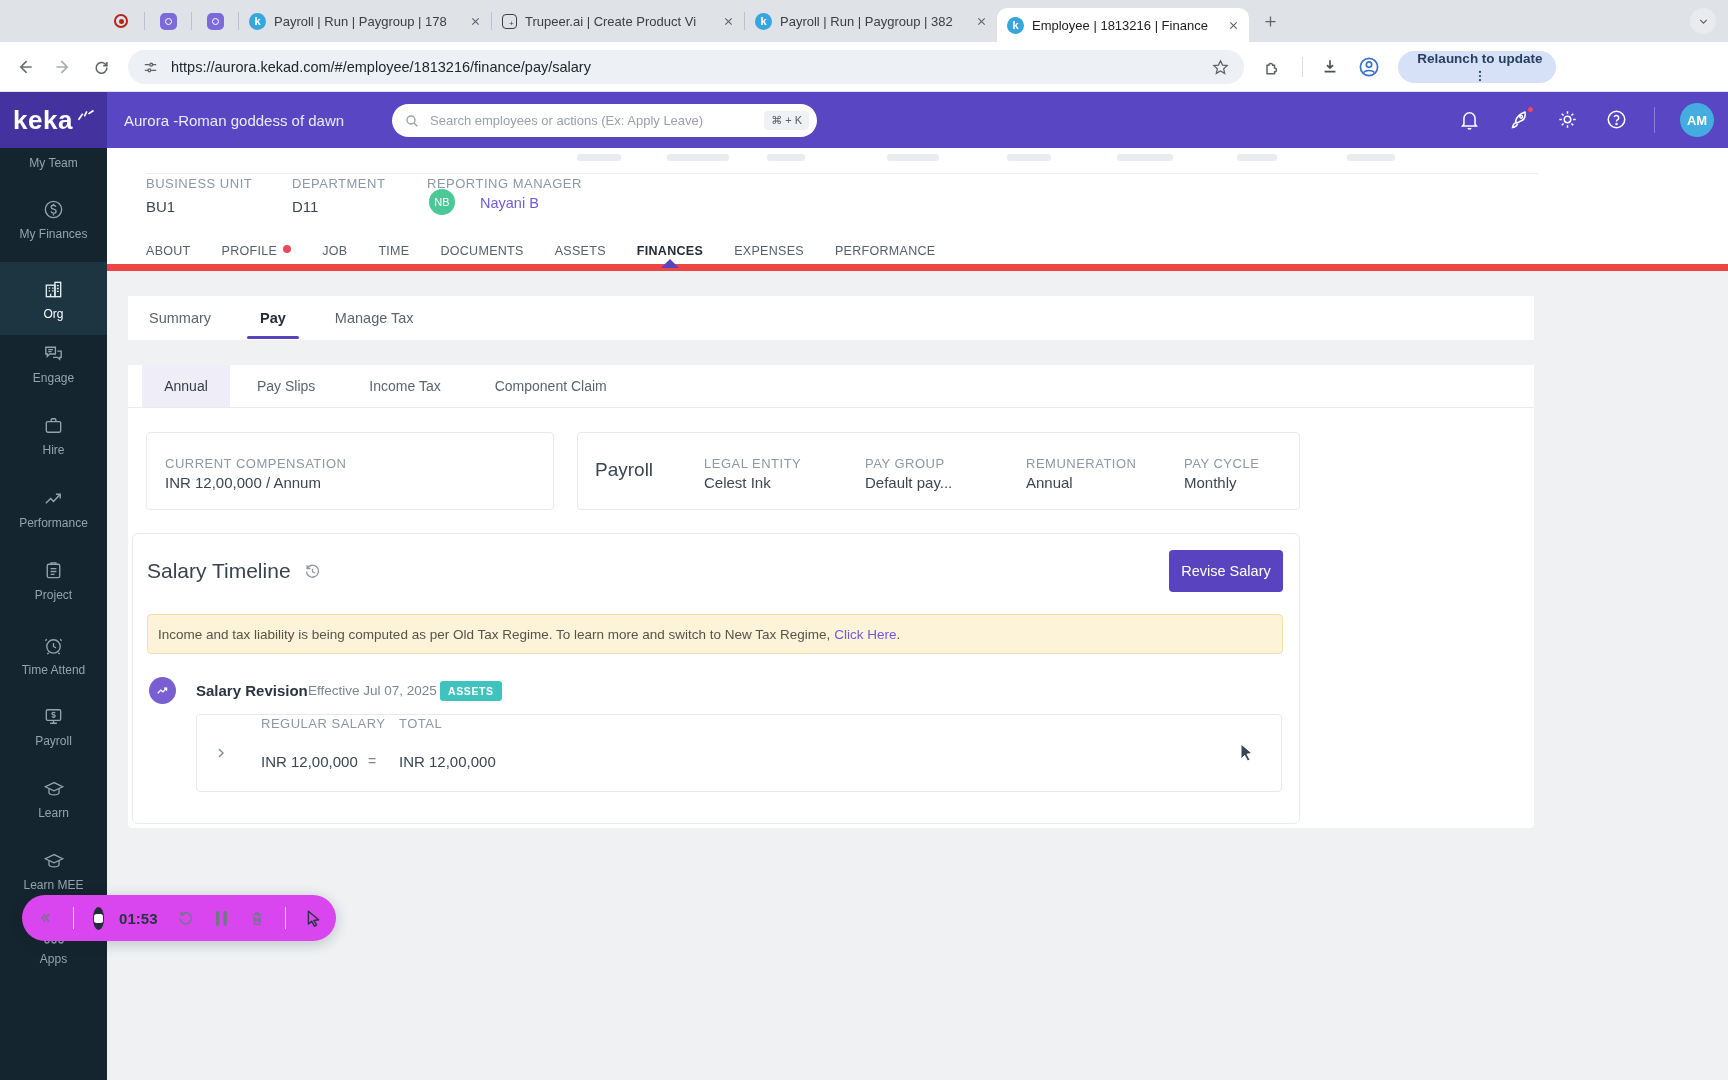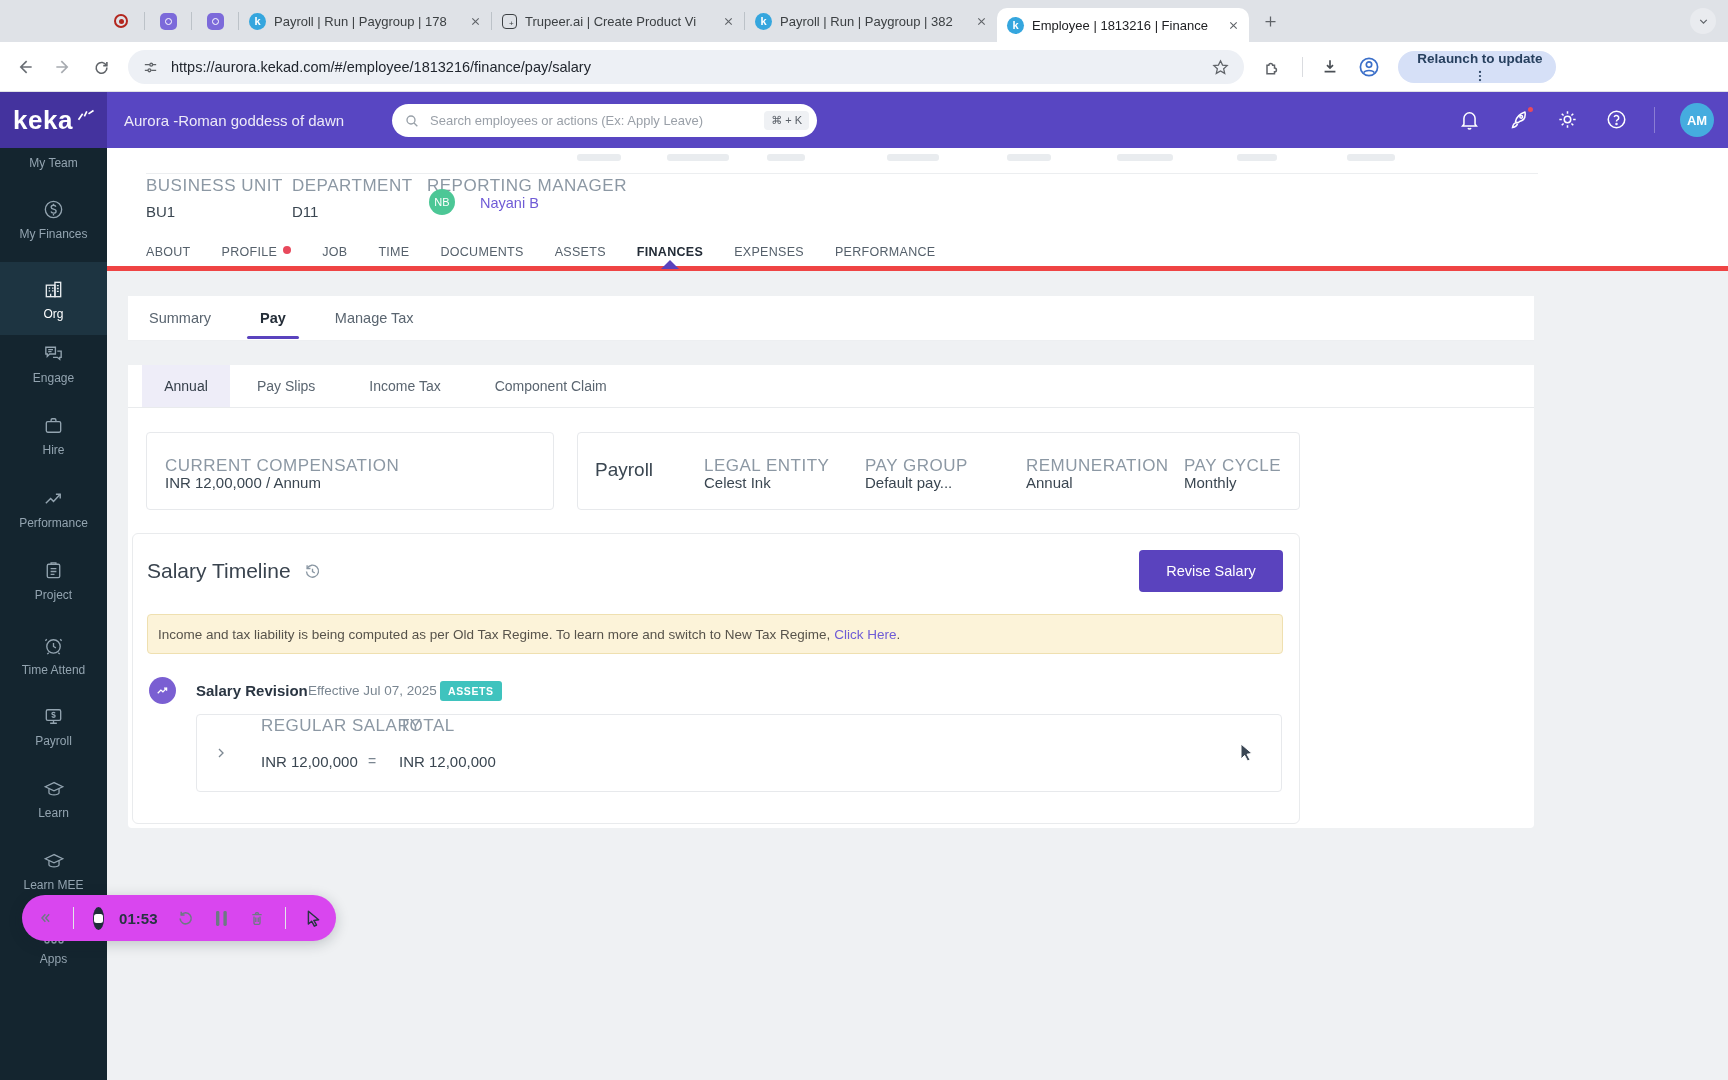--- a/index.html
+++ b/index.html
@@ -74,7 +74,7 @@
   .emp-section{position:absolute;left:107px;top:148px;right:0;height:89px;background:#fff;}
   .emp-div{position:absolute;left:39px;top:25px;width:1392px;height:1px;background:#ECEEF0;}
   .sk{position:absolute;height:7px;border-radius:3px;background:#E9ECEF;top:6px;}
-  .flabel{font-size:17px;color:#8C98A4;letter-spacing:.5px;}
+  .flabel{font-size:13px;color:#8C98A4;letter-spacing:.5px;}
   .fvalue{font-size:15px;color:#3A4651;}
   .mgr-av{position:absolute;width:26px;height:26px;border-radius:50%;background:#4CC796;color:#fff;font-size:11px;
           display:flex;align-items:center;justify-content:center;}

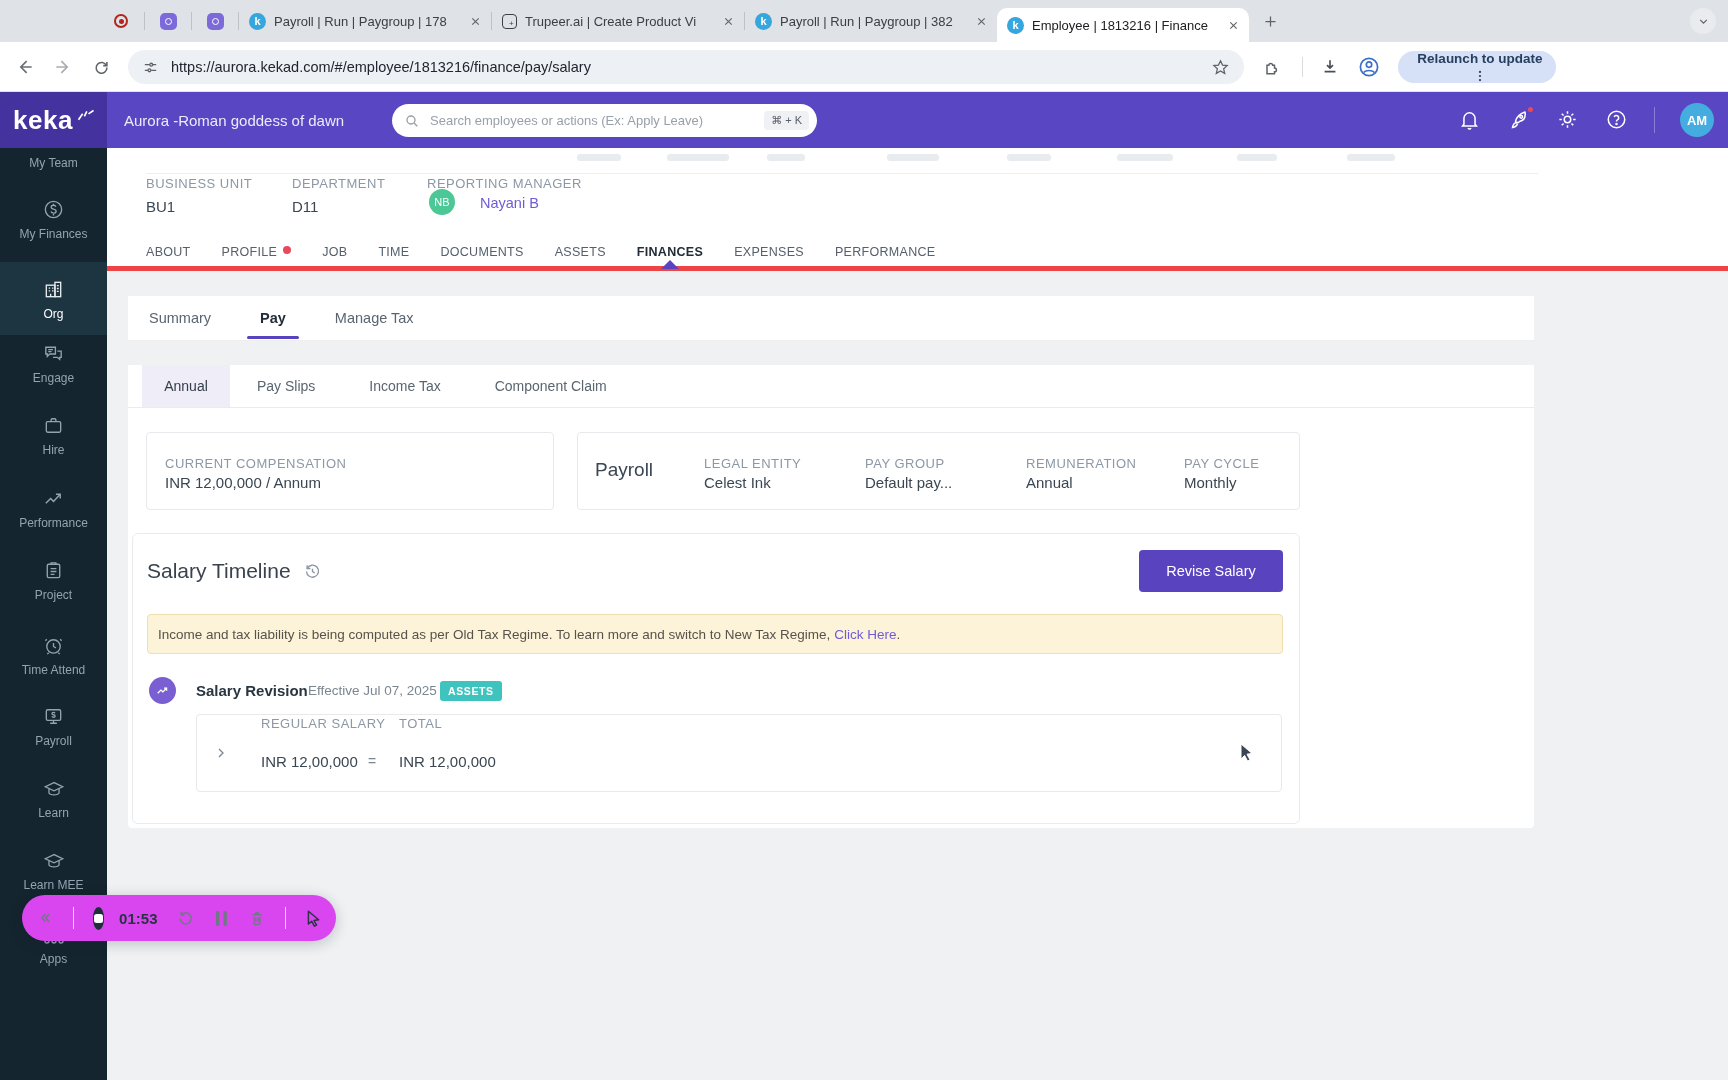--- a/index.html
+++ b/index.html
@@ -80,7 +80,7 @@
           display:flex;align-items:center;justify-content:center;}
   .mgr-name{font-size:14.5px;color:#6F5BD6;margin-left:16px;}
 
-  .ptabs{position:absolute;left:107px;top:237px;right:0;height:34px;background:#fff;border-bottom:5px solid #ef4444;
+  .ptabs{position:absolute;left:107px;top:237px;right:0;height:34px;background:#fff;border-bottom:7px solid #ef4444;
          display:flex;align-items:center;padding-left:39px;gap:31px;}
   .ptab{position:relative;height:34px;display:flex;align-items:center;gap:6px;font-size:12.5px;color:#55606B;
         letter-spacing:.3px;}

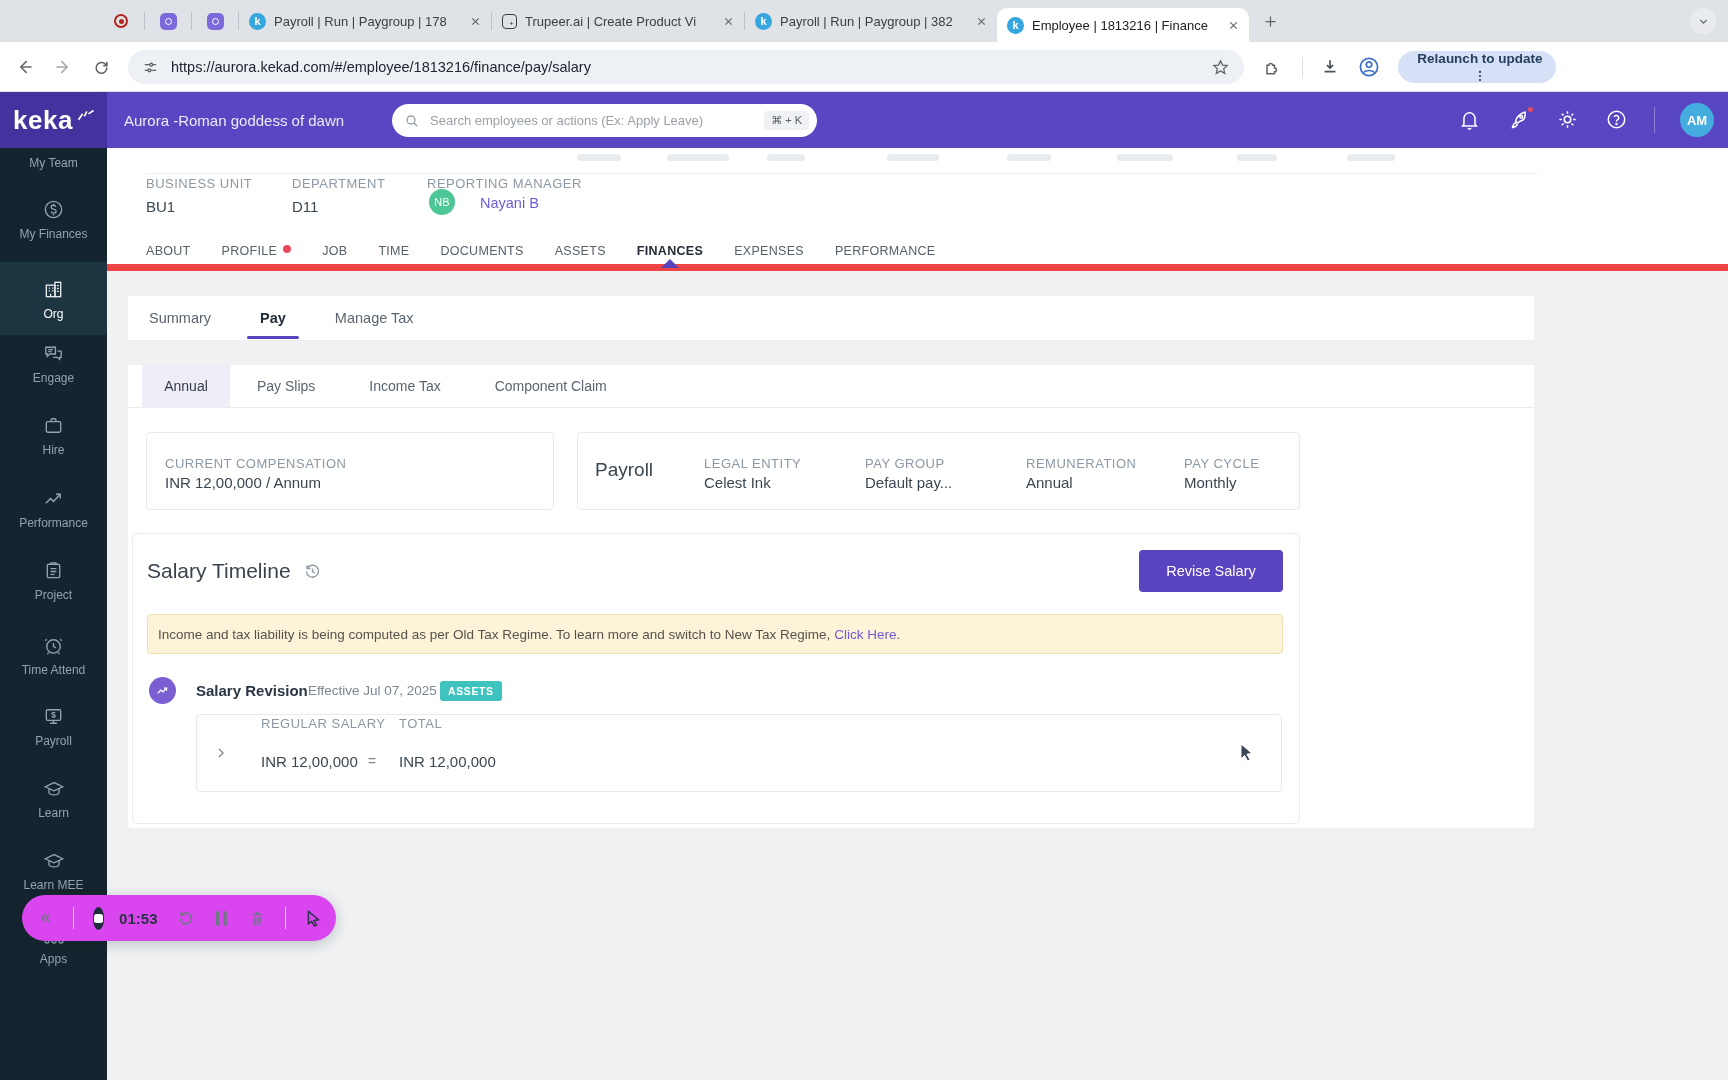--- a/index.html
+++ b/index.html
@@ -113,7 +113,7 @@
   .timeline-card{left:4px;top:168px;width:1168px;height:291px;border:1px solid #E9EBED;border-radius:6px;}
   .tl-title{position:absolute;left:14px;top:25px;display:flex;align-items:center;gap:12px;}
   .tl-title h1{margin:0;font-size:21px;font-weight:normal;color:#39434E;font-family:"Liberation Sans",sans-serif;}
-  .revise-btn{position:absolute;right:16px;top:16px;width:144px;height:42px;background:#5A43BE;border:none;
+  .revise-btn{position:absolute;right:16px;top:16px;width:114px;height:42px;background:#5A43BE;border:none;
               border-radius:4px;color:#fff;font-size:14.5px;font-family:"Liberation Sans",sans-serif;}
   .banner{position:absolute;left:14px;right:16px;top:80px;height:40px;background:#FCF3D9;border:1px solid #EFE0B0;
           border-radius:4px;display:flex;align-items:center;padding-left:10px;font-size:13.5px;color:#57534B;

